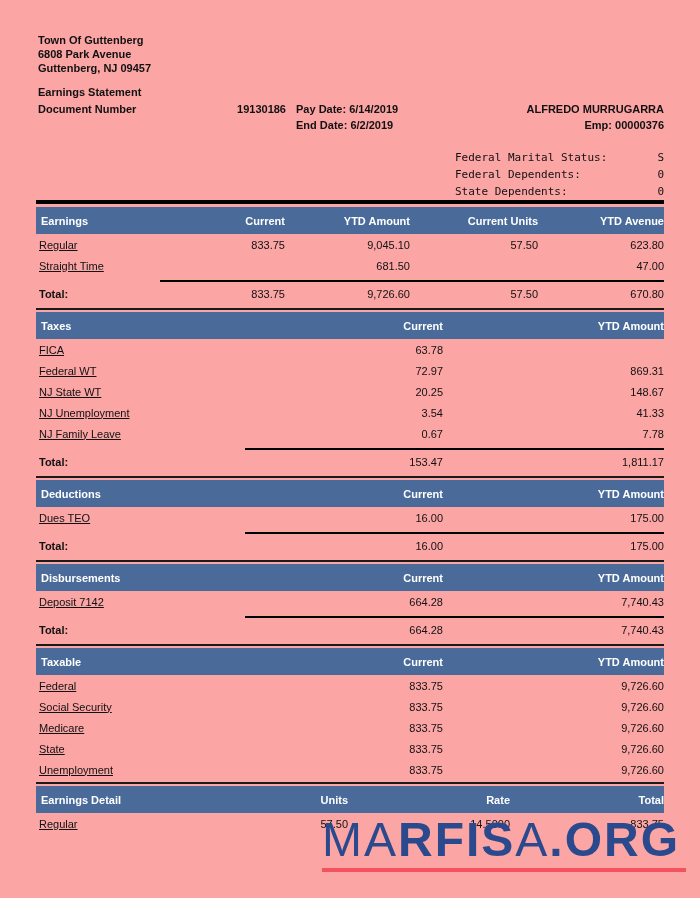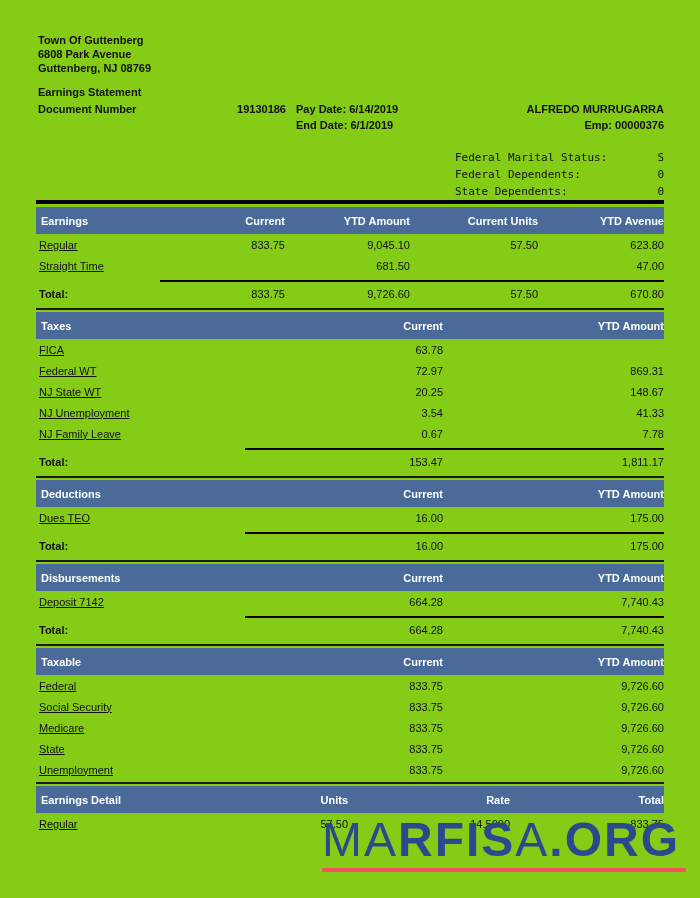--- a/index.html
+++ b/index.html
@@ -5,7 +5,7 @@
   * { margin:0; padding:0; box-sizing:border-box; }
   html,body { background:#ffffff; }
   .page {
-    position:relative; width:700px; height:898px; background:#84cc16;
+    position:relative; width:700px; height:898px; background:#fca5a5;
     font-family:"Liberation Sans", sans-serif; color:#111; overflow:hidden;
   }
   

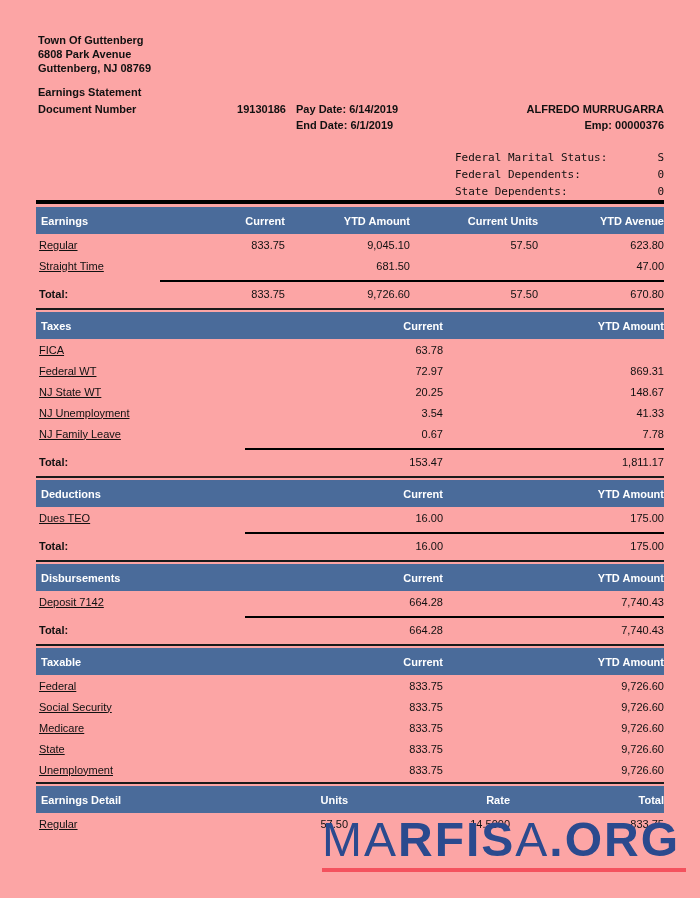--- a/index.html
+++ b/index.html
@@ -61,7 +61,7 @@
   <div class="company">
     <div>Town Of Guttenberg</div>
     <div>6808 Park Avenue</div>
-    <div>Guttenberg, NJ 08769</div>
+    <div>Guttenberg, NJ 09457</div>
   </div>
 
   <div class="stmt-title">Earnings Statement</div>

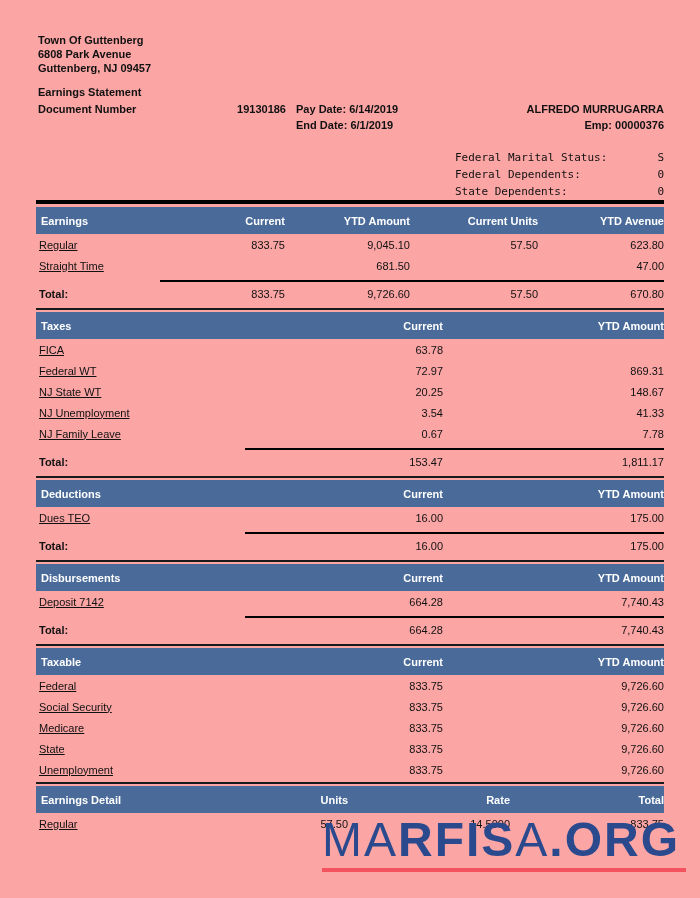--- a/index.html
+++ b/index.html
@@ -70,7 +70,7 @@
     <span class="doc-label">Document Number</span>
     <span class="doc-number">19130186</span>
     <span class="pay-date">Pay Date: 6/14/2019</span>
-    <span class="end-date">End Date: 6/1/2019</span>
+    <span class="end-date">End Date: 6/2/2019</span>
     <span class="emp-name">ALFREDO MURRUGARRA</span>
     <span class="emp-number">Emp: 00000376</span>
   </div>

